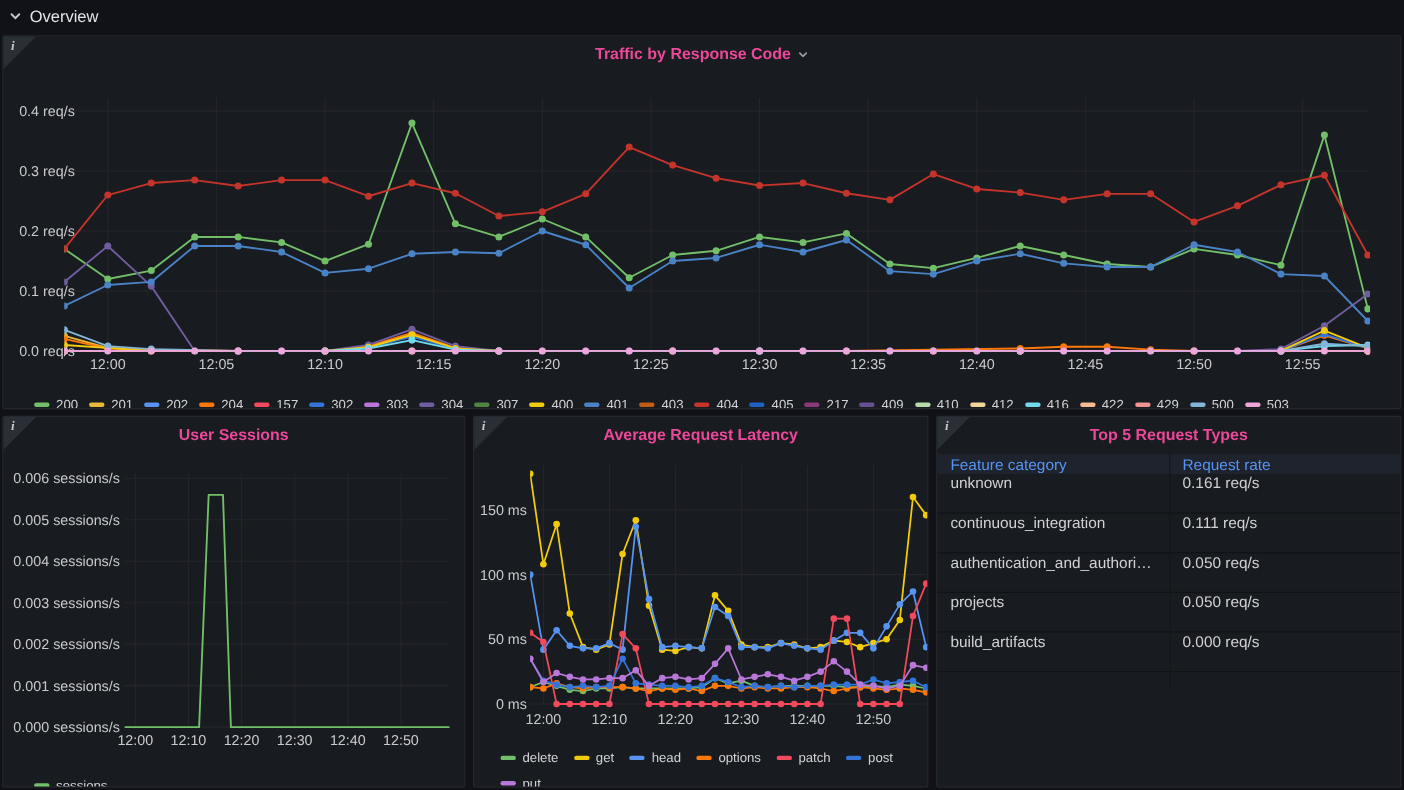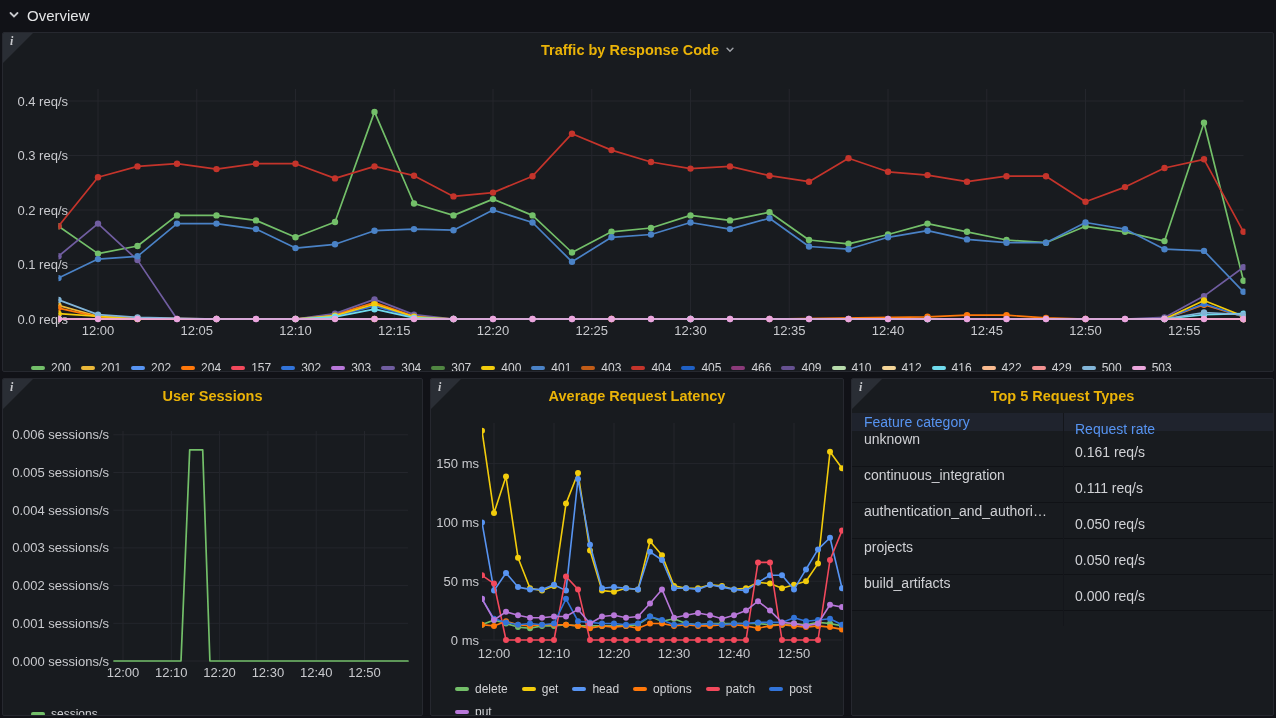--- a/index.html
+++ b/index.html
@@ -23,7 +23,7 @@
     color:#C7C8CC;font-family:"Liberation Serif","DejaVu Serif",serif;line-height:14px;}
   .panel-title{
     position:absolute;top:0;left:0;right:0;height:34px;display:flex;align-items:center;
-    justify-content:center;gap:6px;font-size:14.5px;font-weight:700;color:#eab308;cursor:pointer;
+    justify-content:center;gap:6px;font-size:14.5px;font-weight:700;color:#ec4899;cursor:pointer;
   }
   svg.chart{position:absolute;left:0;display:block;}
   .legend{position:absolute;display:flex;flex-wrap:wrap;align-items:center;margin-top:16px;}

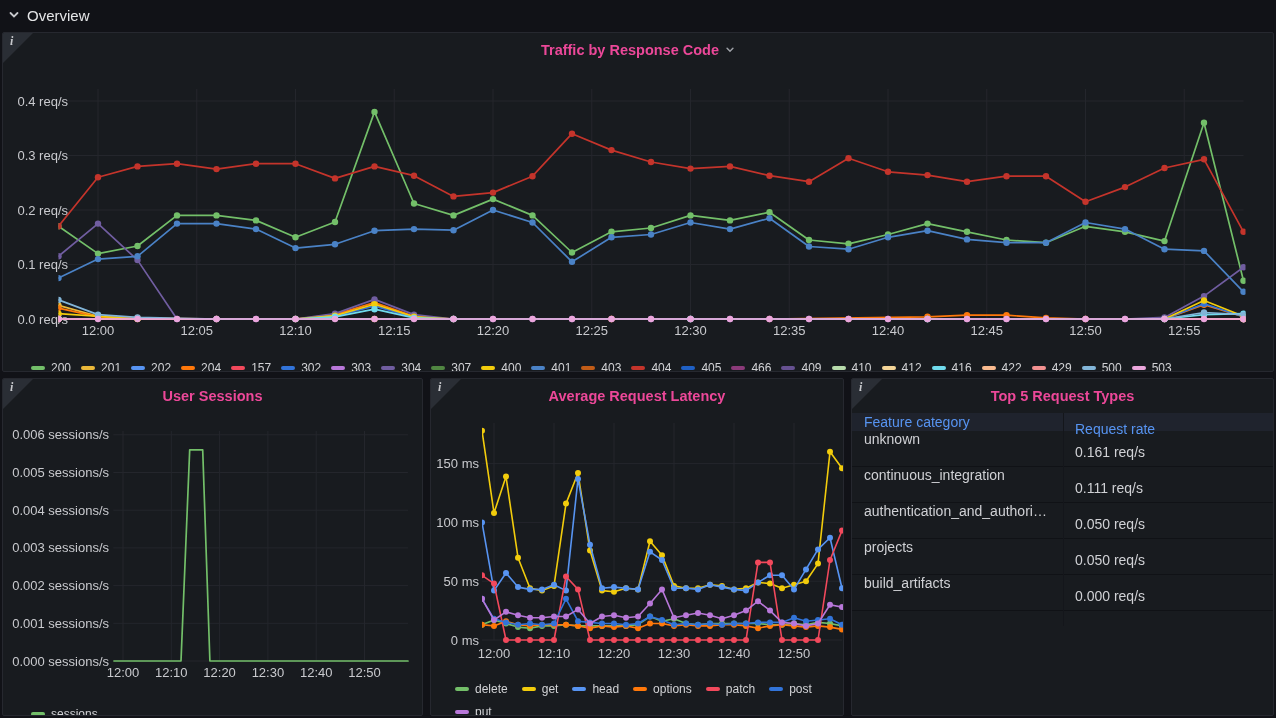--- a/index.html
+++ b/index.html
@@ -436,7 +436,7 @@
       </span>
       <span class="legend-item">
         <span class="swatch" style="background: rgb(139, 58, 121);"></span>
-        <span>466</span>
+        <span>217</span>
       </span>
       <span class="legend-item">
         <span class="swatch" style="background: rgb(102, 81, 145);"></span>

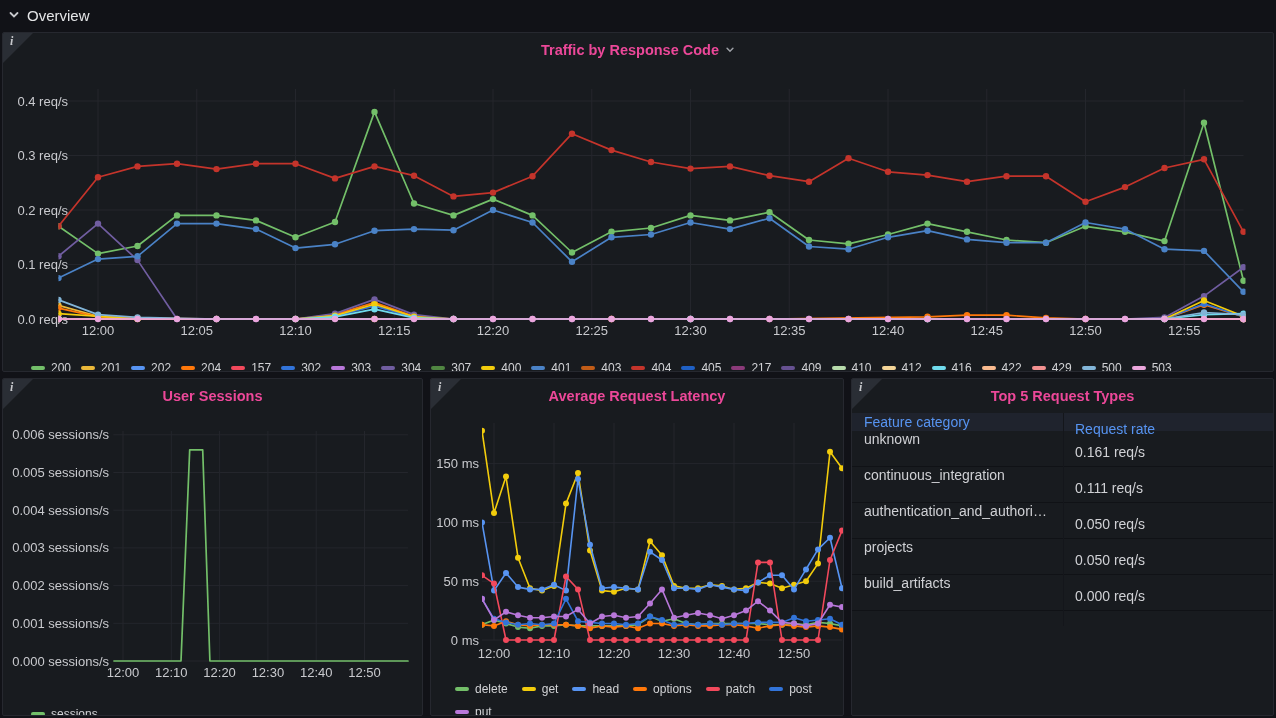--- a/index.html
+++ b/index.html
@@ -36,7 +36,7 @@
   .tbl-cell{box-sizing:border-box;padding-left:12px;font-size:14px;color:#D0D1D5;
     overflow:hidden;white-space:nowrap;}
   .tbl-cell.c1{width:211px;}
-  .tbl-cell.c2{flex:1;margin-top:13px;}
+  .tbl-cell.c2{flex:1;}
   .tbl-header .tbl-cell{color:#5794F2;font-weight:400;cursor:pointer;}
   .vdivider{position:absolute;width:1px;background:#14161B;}
   .chev{flex:0 0 auto;}

